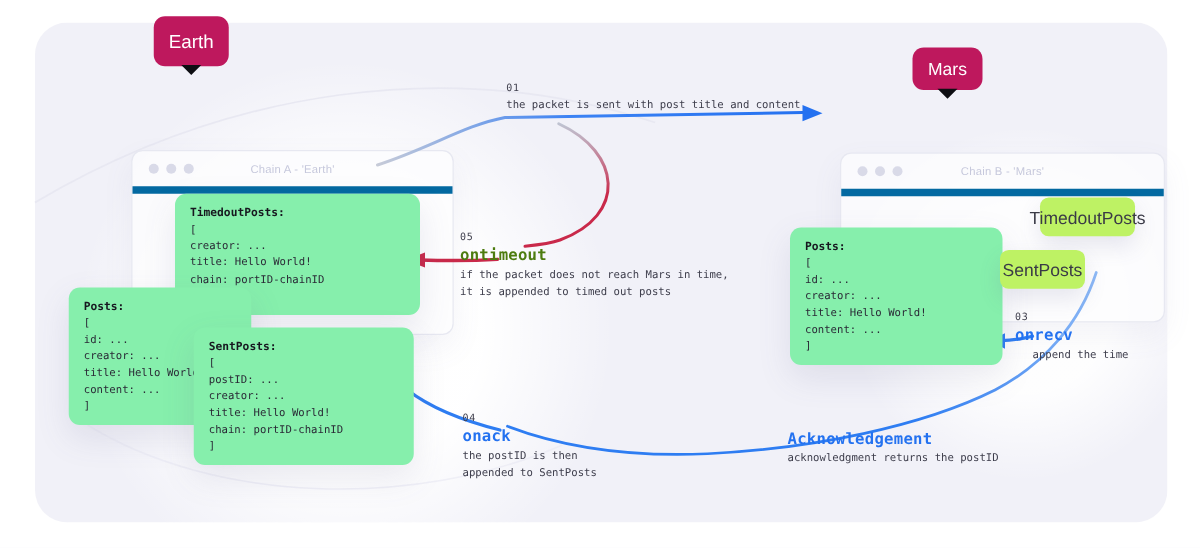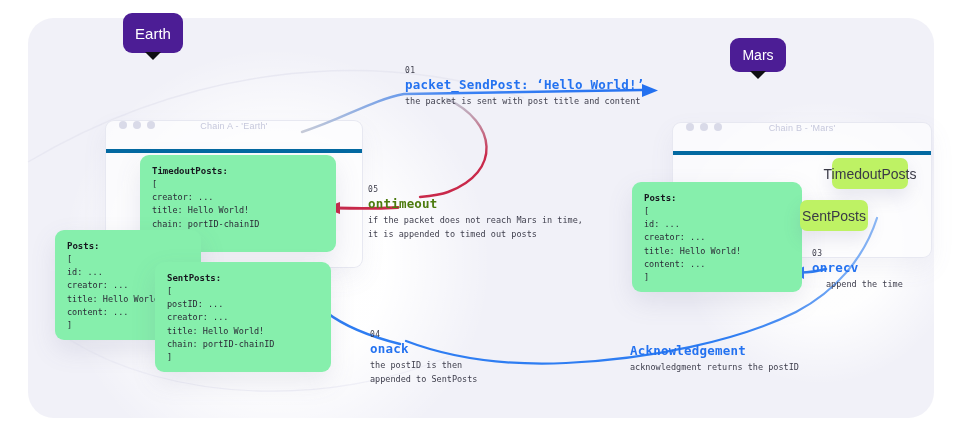--- a/index.html
+++ b/index.html
@@ -15,7 +15,7 @@
   svg.arrows{position:absolute;left:0;top:0;z-index:2;pointer-events:none;}
 
   
-  .tooltip{position:absolute;z-index:6;background:#4c1d95;color:#fff;border-radius:9px;
+  .tooltip{position:absolute;z-index:6;background:#be185d;color:#fff;border-radius:9px;
         font-family:"Liberation Sans",sans-serif;display:flex;align-items:center;justify-content:center;}
   .tooltip::after{content:"";position:absolute;left:50%;bottom:-7px;transform:translateX(-50%);
         border-left:8px solid transparent;border-right:8px solid transparent;border-top:8px solid #0e0e13;}

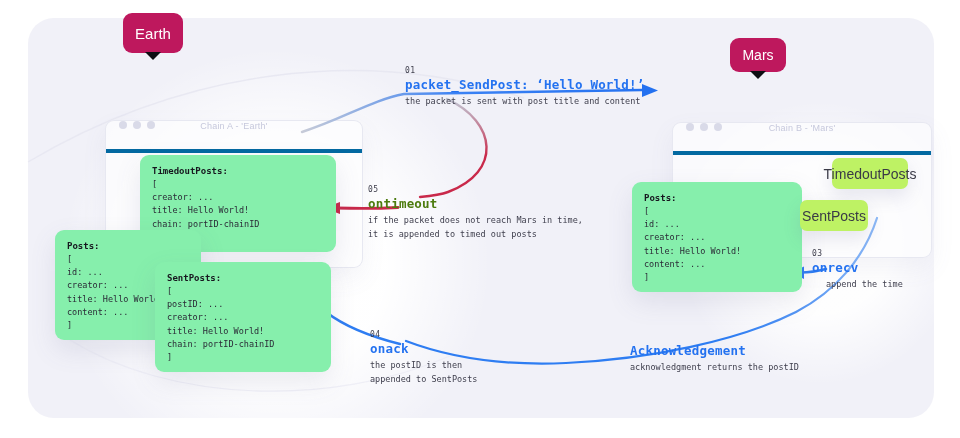--- a/index.html
+++ b/index.html
@@ -185,7 +185,6 @@
 
   <div class="step s-send">
     <div class="num">01</div>
-    <div class="lbl blue">packet_SendPost: ‘Hello World!’</div>
     <div class="desc">the packet is sent with post title and content</div>
   </div>
 

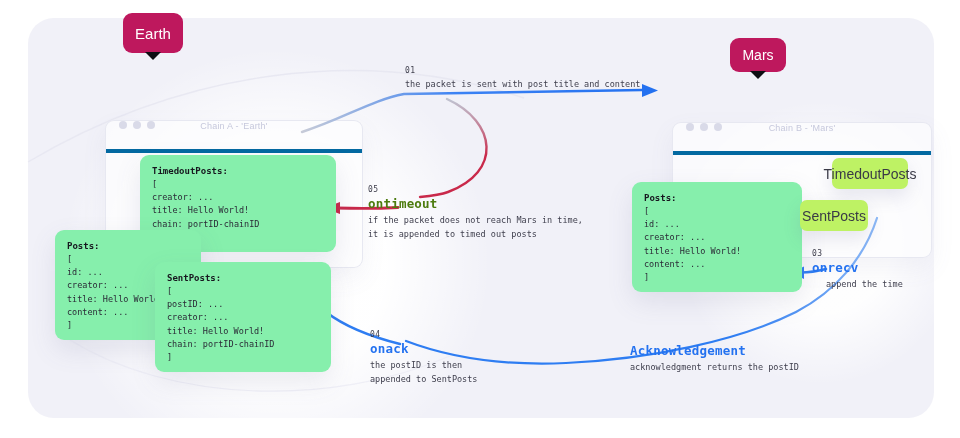--- a/index.html
+++ b/index.html
@@ -27,7 +27,7 @@
         border-radius:9px;box-shadow:0 10px 24px rgba(120,120,160,0.08);}
   .win-a{left:105px;top:120px;width:256px;height:146px;}
   .win-b{left:672px;top:122px;width:258px;height:134px;}
-  .titlebar{position:relative;height:28px;border-bottom:4px solid #0369a1;display:flex;}
+  .titlebar{position:relative;height:28px;border-bottom:6px solid #0369a1;display:flex;align-items:center;}
   .dots{display:flex;gap:6px;margin-left:13px;}
   .dot{width:8px;height:8px;border-radius:50%;background:#d9dae8;}
   .win-title{position:absolute;left:0;right:0;text-align:center;font-family:"Liberation Sans",sans-serif;

